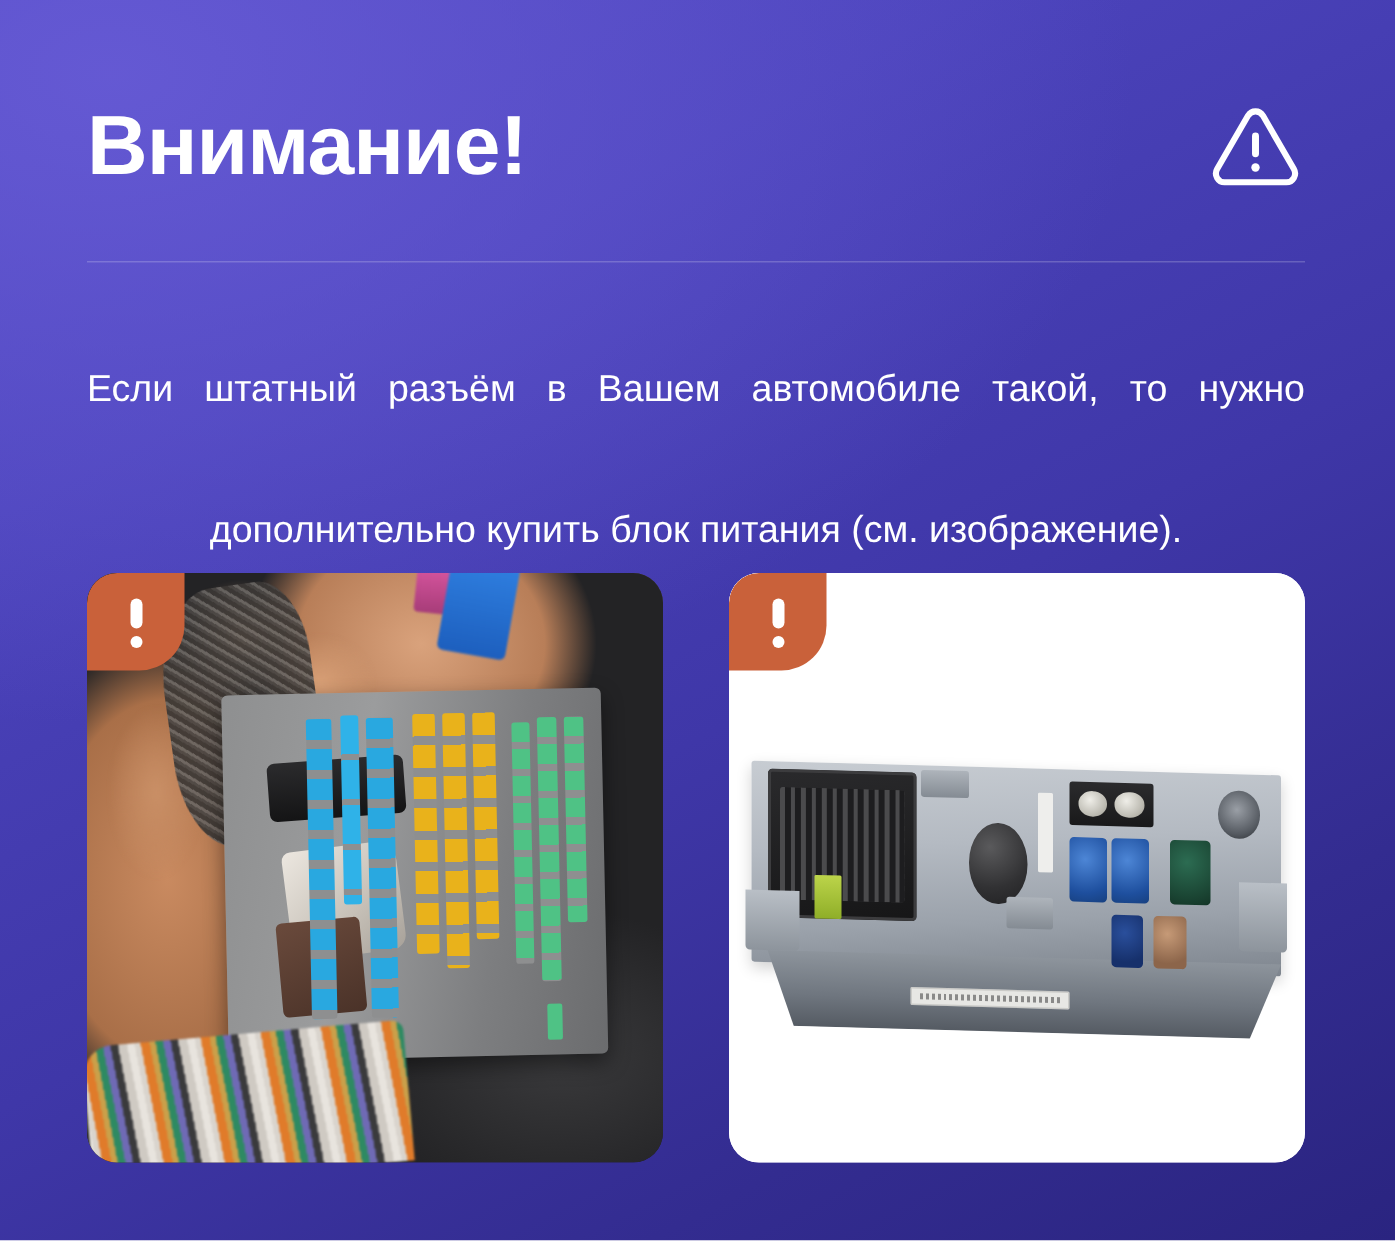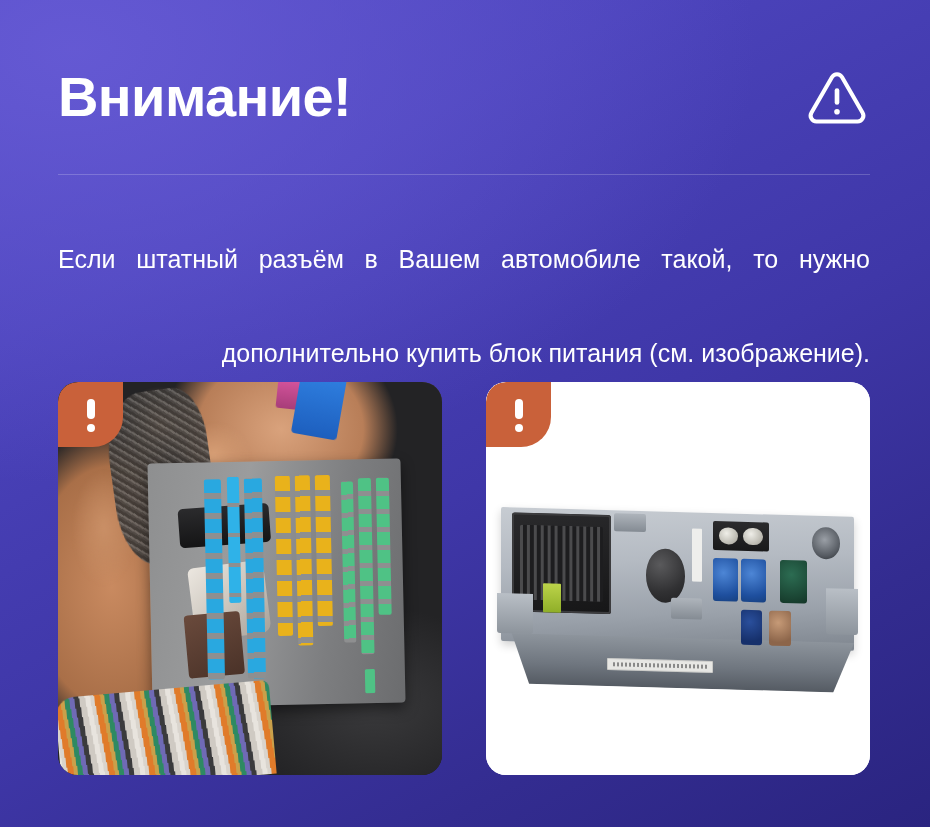--- a/index.html
+++ b/index.html
@@ -68,7 +68,7 @@
   }
   .copy .line1 { display: block; text-align: justify; }
   .copy .line1::after { content: ""; display: inline-block; width: 100%; }
-  .copy .line2 { display: block; text-align: right; }
+  .copy .line2 { display: block; text-align: center; }
 
   
   .cards {

